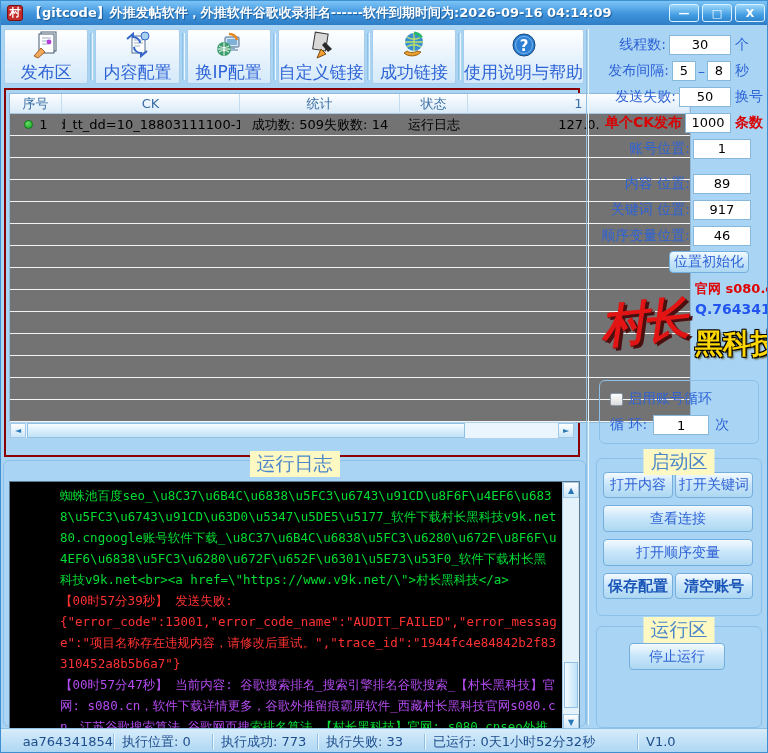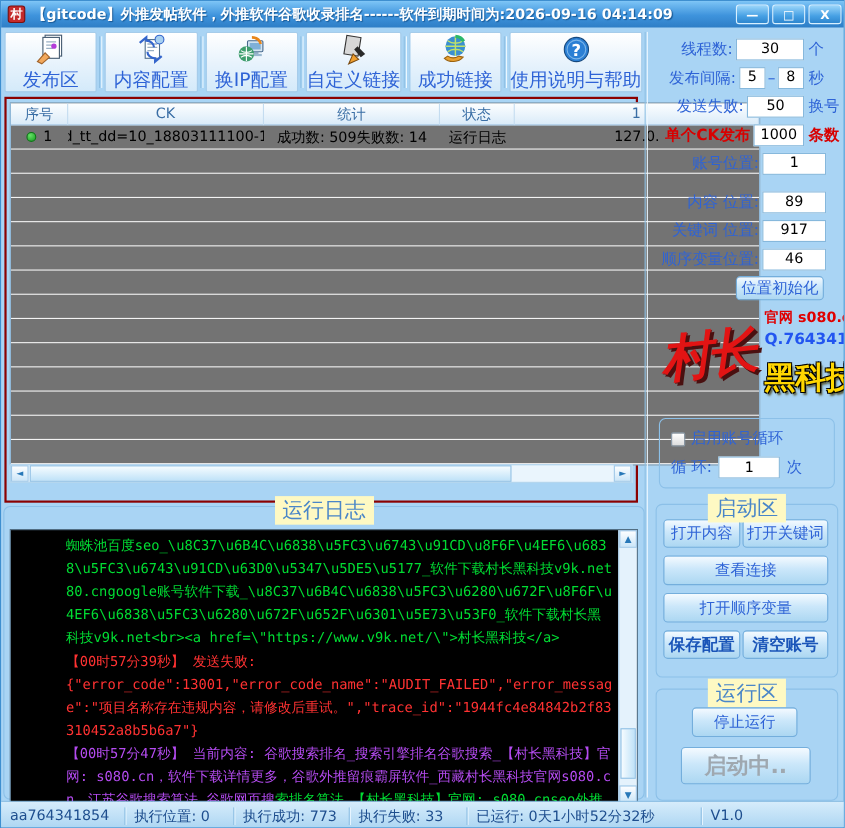--- a/index.html
+++ b/index.html
@@ -387,7 +387,6 @@
     <div class="group runbox">
       <div class="legend">运行区</div>
       <div class="btn stopbtn">停止运行</div>
-      <div class="btn startbtn">启动中..</div>
     </div>
   </div>
 

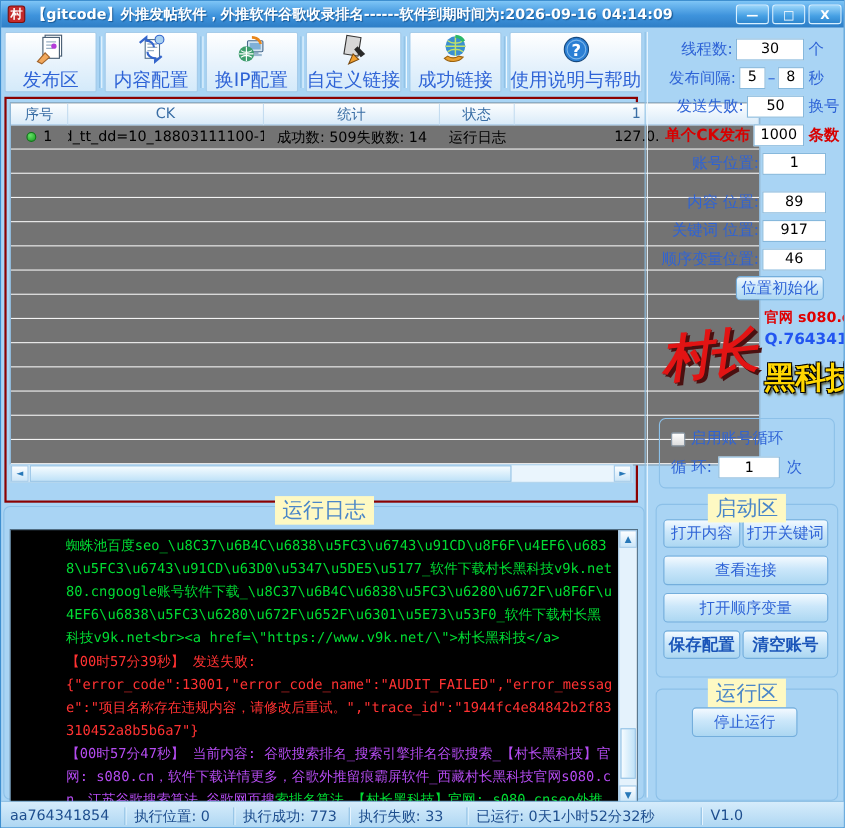--- a/index.html
+++ b/index.html
@@ -391,7 +391,7 @@
   </div>
 
   <div class="statusbar">
-      <span class="sbi" style="width: 112px;">aa764341854</span>
+      <span class="sbi" style="width: 112px; text-align: right;">aa764341854</span>
       <div class="sbsep"></div>
       <span class="sbi" style="width: 98px;">执行位置: 0</span>
       <div class="sbsep"></div>

